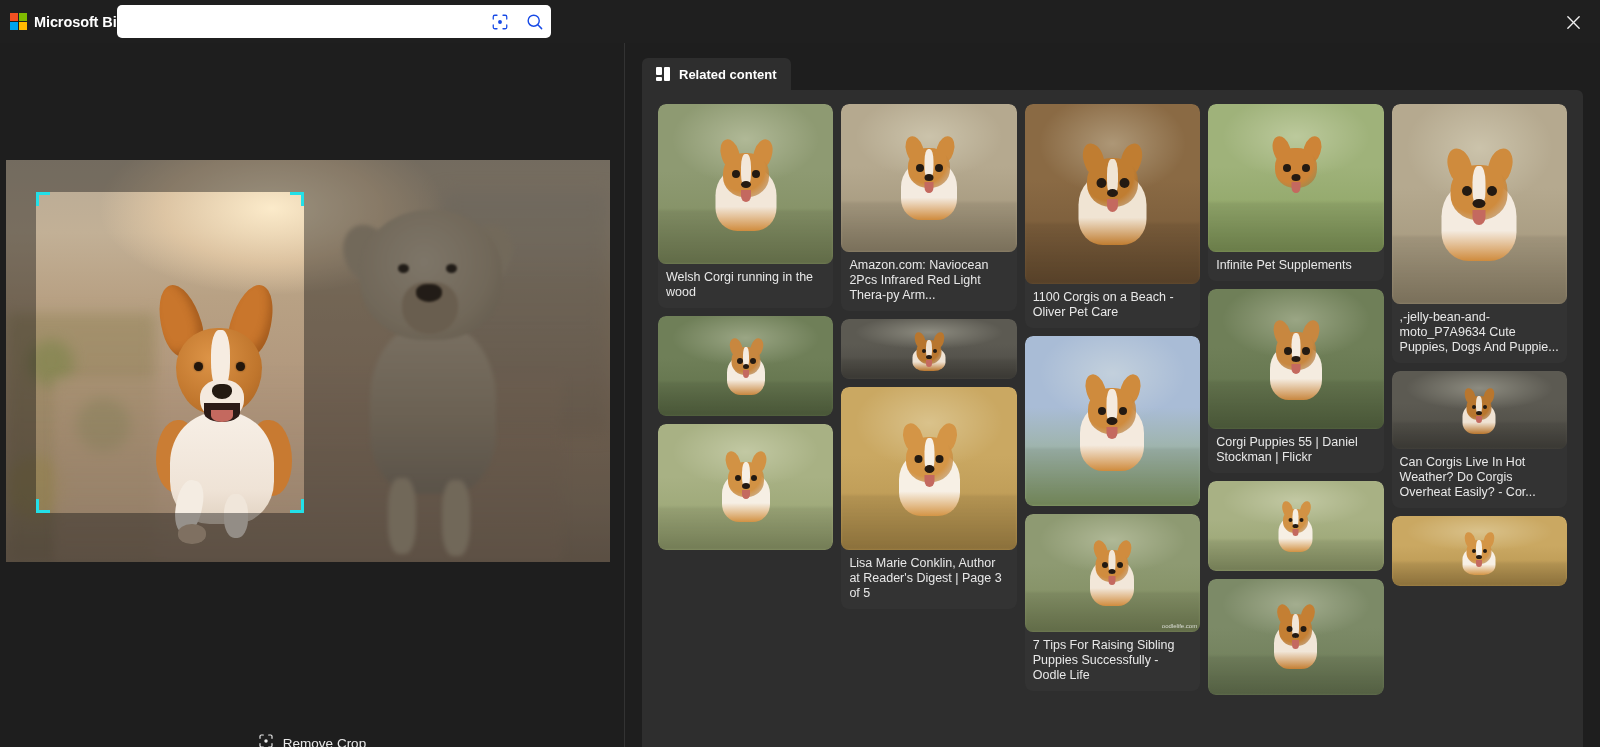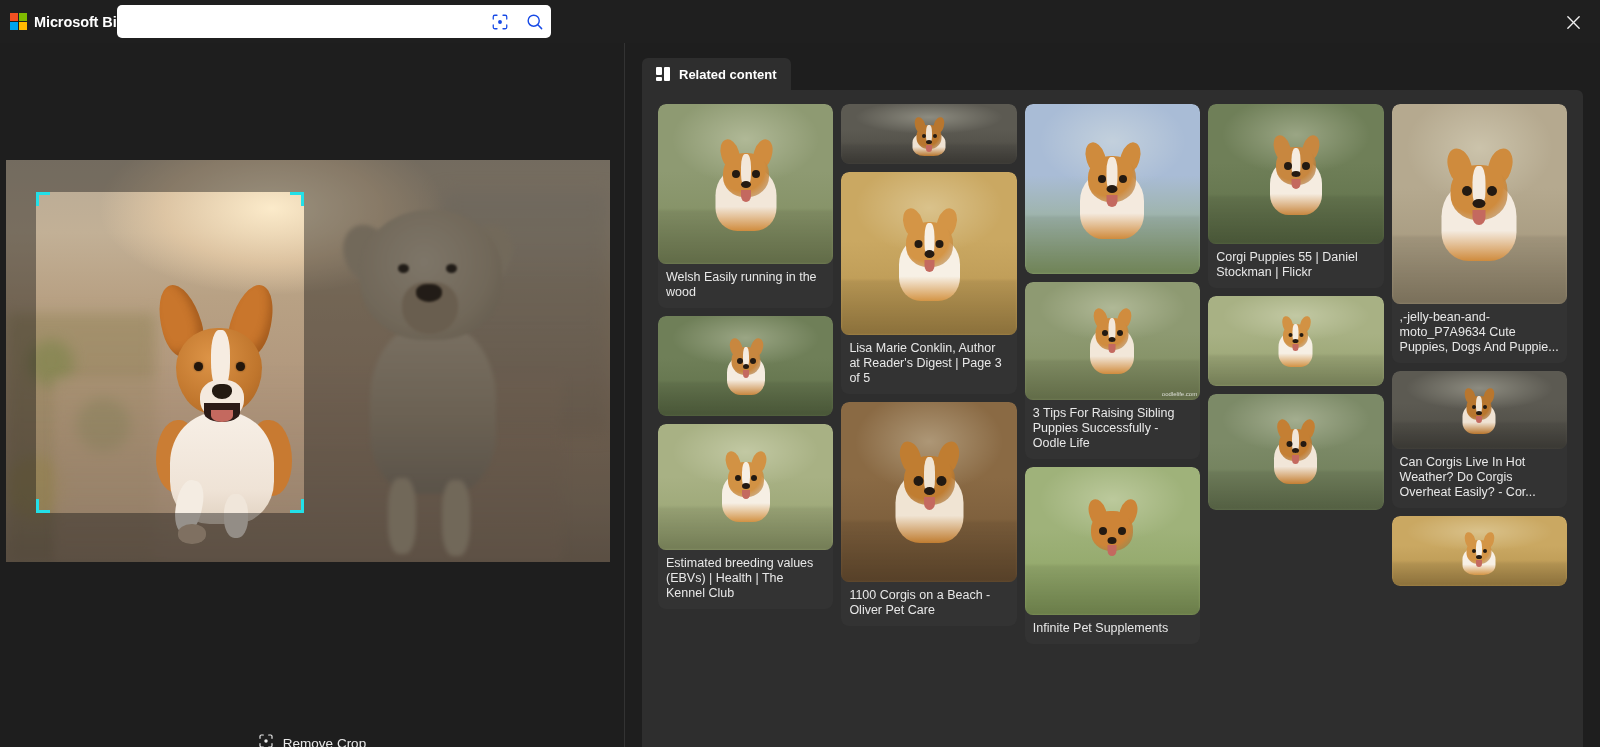--- a/index.html
+++ b/index.html
@@ -456,6 +456,27 @@
           </div>
           <div class="cap">Estimated breeding values (EBVs) | Health | The Kennel Club</div>
         </div>
+        <div class="card">
+          <div class="thumb" style="height: 148px;">
+   <div class="sc" style="background:linear-gradient(180deg, #b5a98f 0%, #b5a98f 42%, #9c8f74 100%)">
+     <div style="position:absolute;inset:0;background:radial-gradient(ellipse 60% 40% at 50% 22%, rgba(255,255,235,0.30), rgba(0,0,0,0) 70%);"></div>
+     <div class="blurv" style="position:absolute;left:0;bottom:0;width:100%;height:34%;background:linear-gradient(180deg, rgba(0,0,0,0.06), rgba(0,0,0,0.22));"></div>
+     <div class="mini-dog" style="width:68px;height:107px">
+        <div class="md-ear" style="left:11px;top:0;width:17px;height:26px;background:#cf8b3d;transform:rotate(-17deg)"></div>
+        <div class="md-ear" style="left:42px;top:0;width:17px;height:26px;background:#cf8b3d;transform:rotate(17deg)"></div>
+        <div class="md-body" style="top:25px;width:56px;height:59px;background:linear-gradient(180deg, #f4ebe0 0%, #f4ebe0 62%, #cf8b3d 100%)"></div>
+        <div class="md-head" style="top:12px;width:42px;height:40px;background:radial-gradient(circle at 42% 36%, #cf8b3d, #cf8b3d 58%, rgba(0,0,0,0.18) 100%)"></div>
+        <div style="position:absolute;left:50%;transform:translateX(-50%);top:13px;width:9px;height:30px;background:#f4ebe0;border-radius:40%"></div>
+        <div class="md-eye" style="left:21px;top:28px;width:8px;height:8px"></div>
+        <div class="md-eye" style="left:40px;top:28px;width:8px;height:8px"></div>
+        <div class="md-nose" style="top:38px;width:9px;height:7px"></div>
+        <div class="md-tongue" style="top:46px;width:9px;height:11px"></div>
+     </div>
+
+   </div>
+          </div>
+          <div class="cap">Amazon.com: Naviocean 2Pcs Infrared Red Light Thera-py Arm...</div>
+        </div>
         <div class="card nocap">
           <div class="thumb" style="height: 60px;">
    <div class="sc" style="background:linear-gradient(180deg, #5c5a52 0%, #5c5a52 42%, #4a4842 100%)">

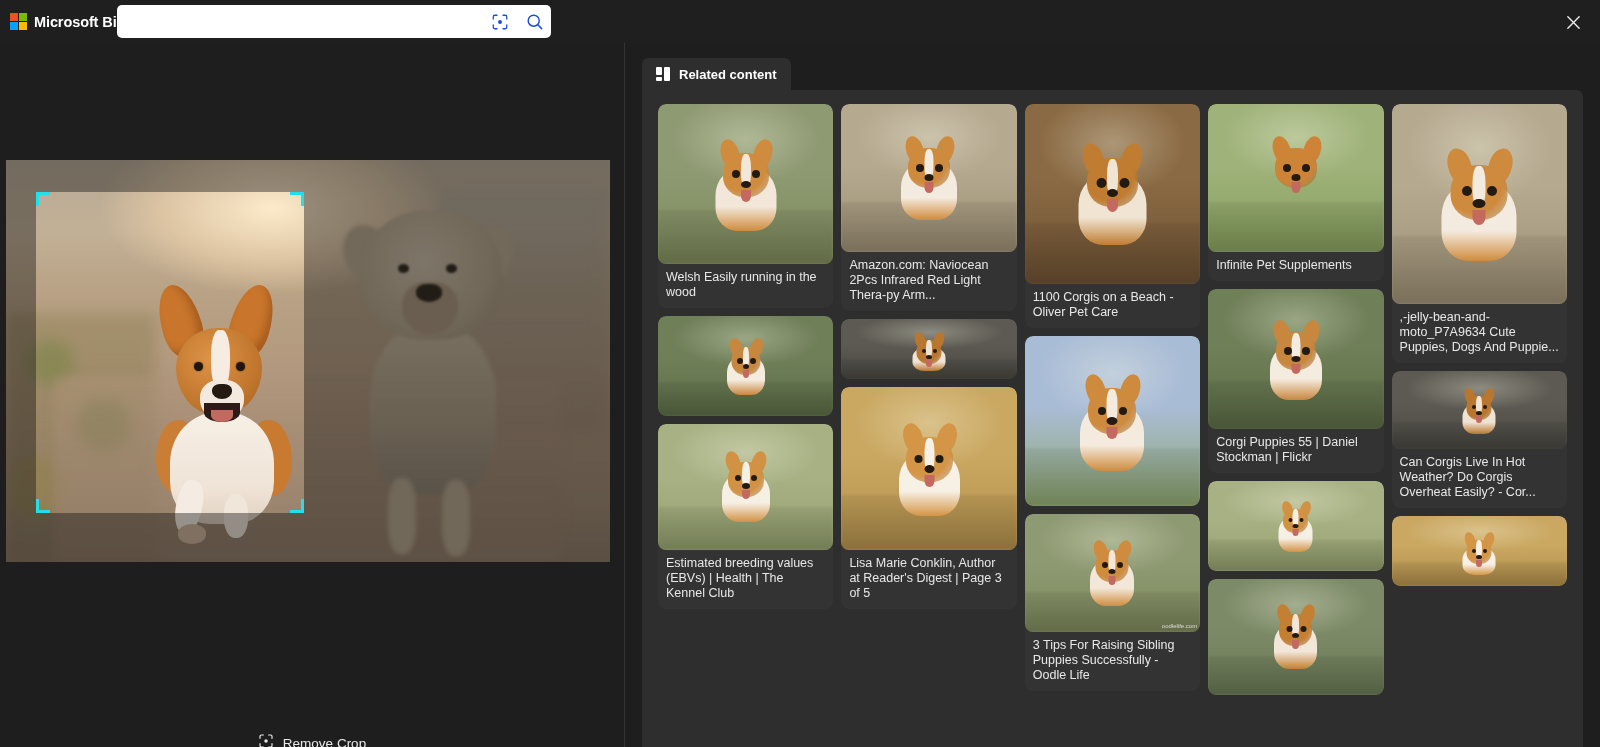--- a/index.html
+++ b/index.html
@@ -413,7 +413,7 @@
 
    </div>
           </div>
-          <div class="cap">Welsh Easily running in the wood</div>
+          <div class="cap">Welsh Corgi running in the wood</div>
         </div>
         <div class="card nocap">
           <div class="thumb" style="height: 100px;">

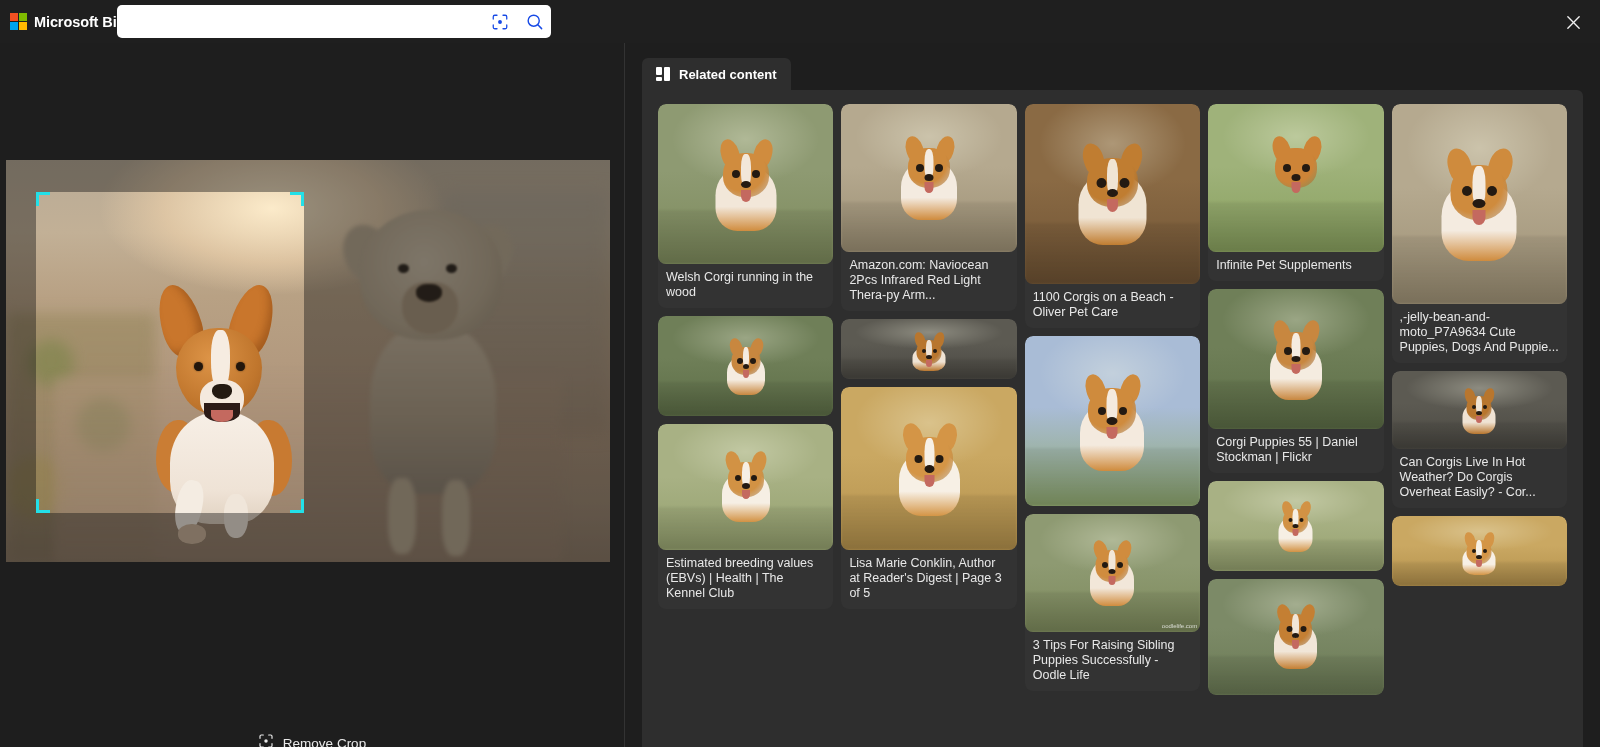--- a/index.html
+++ b/index.html
@@ -454,7 +454,6 @@
 
    </div>
           </div>
-          <div class="cap">Estimated breeding values (EBVs) | Health | The Kennel Club</div>
         </div>
         <div class="card">
           <div class="thumb" style="height: 148px;">

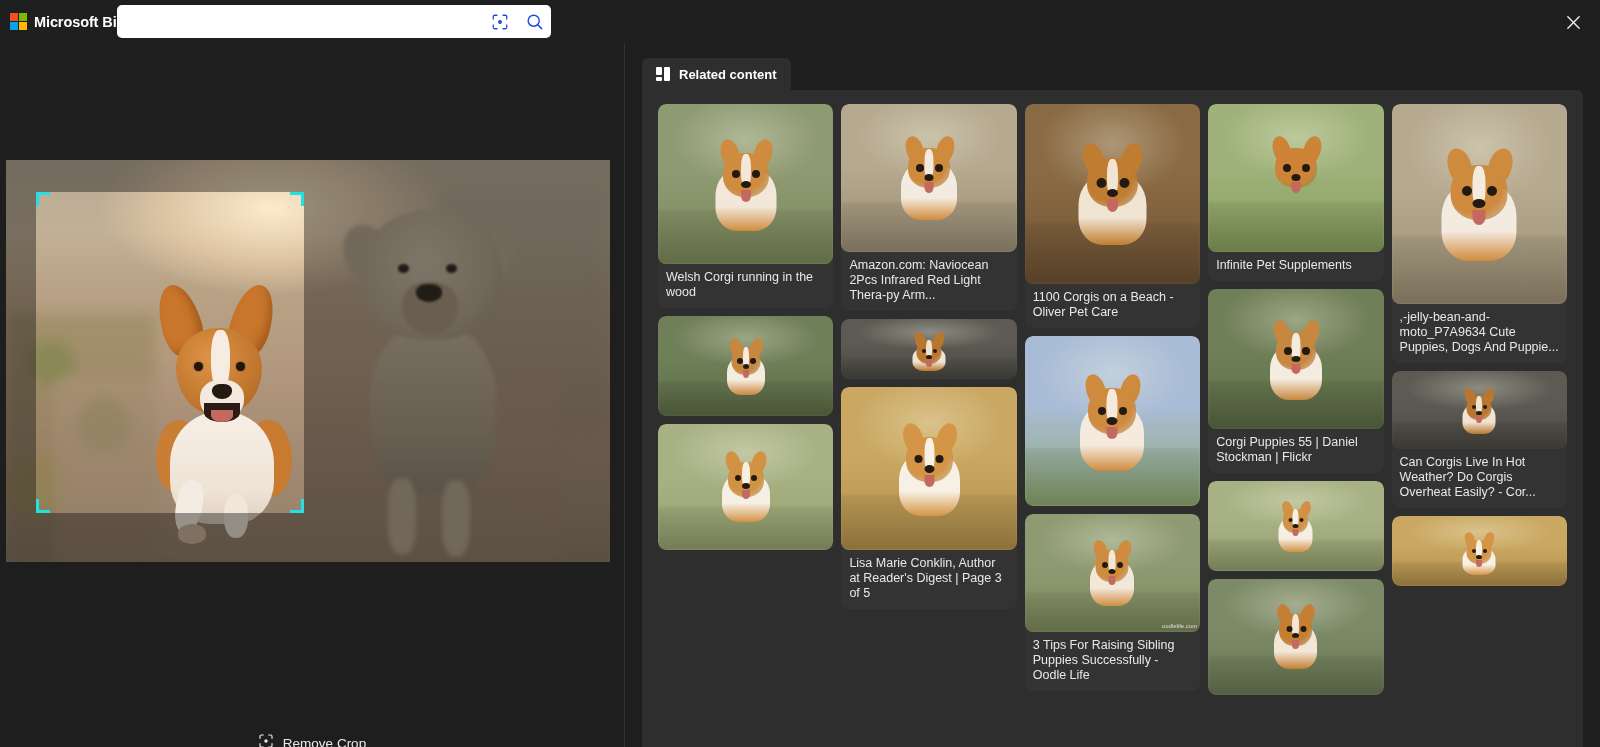--- a/index.html
+++ b/index.html
@@ -577,7 +577,7 @@
      <span class="watermark">oodlelife.com</span>
    </div>
           </div>
-          <div class="cap">3 Tips For Raising Sibling Puppies Successfully - Oodle Life</div>
+          <div class="cap">7 Tips For Raising Sibling Puppies Successfully - Oodle Life</div>
         </div>
         <div class="card">
           <div class="thumb" style="height: 148px;">

